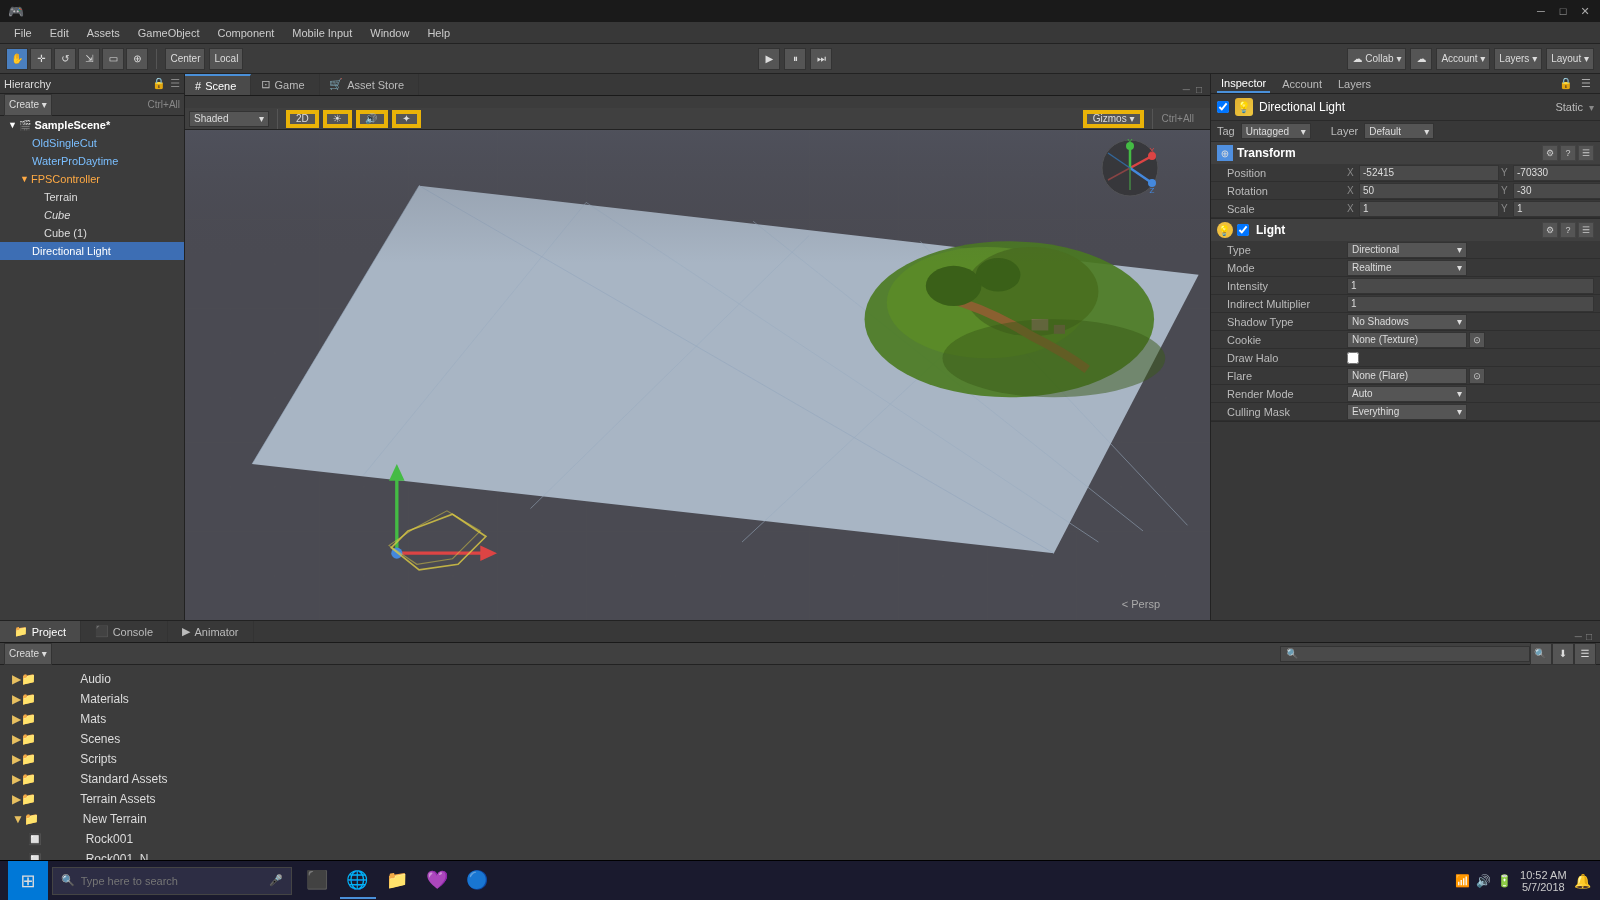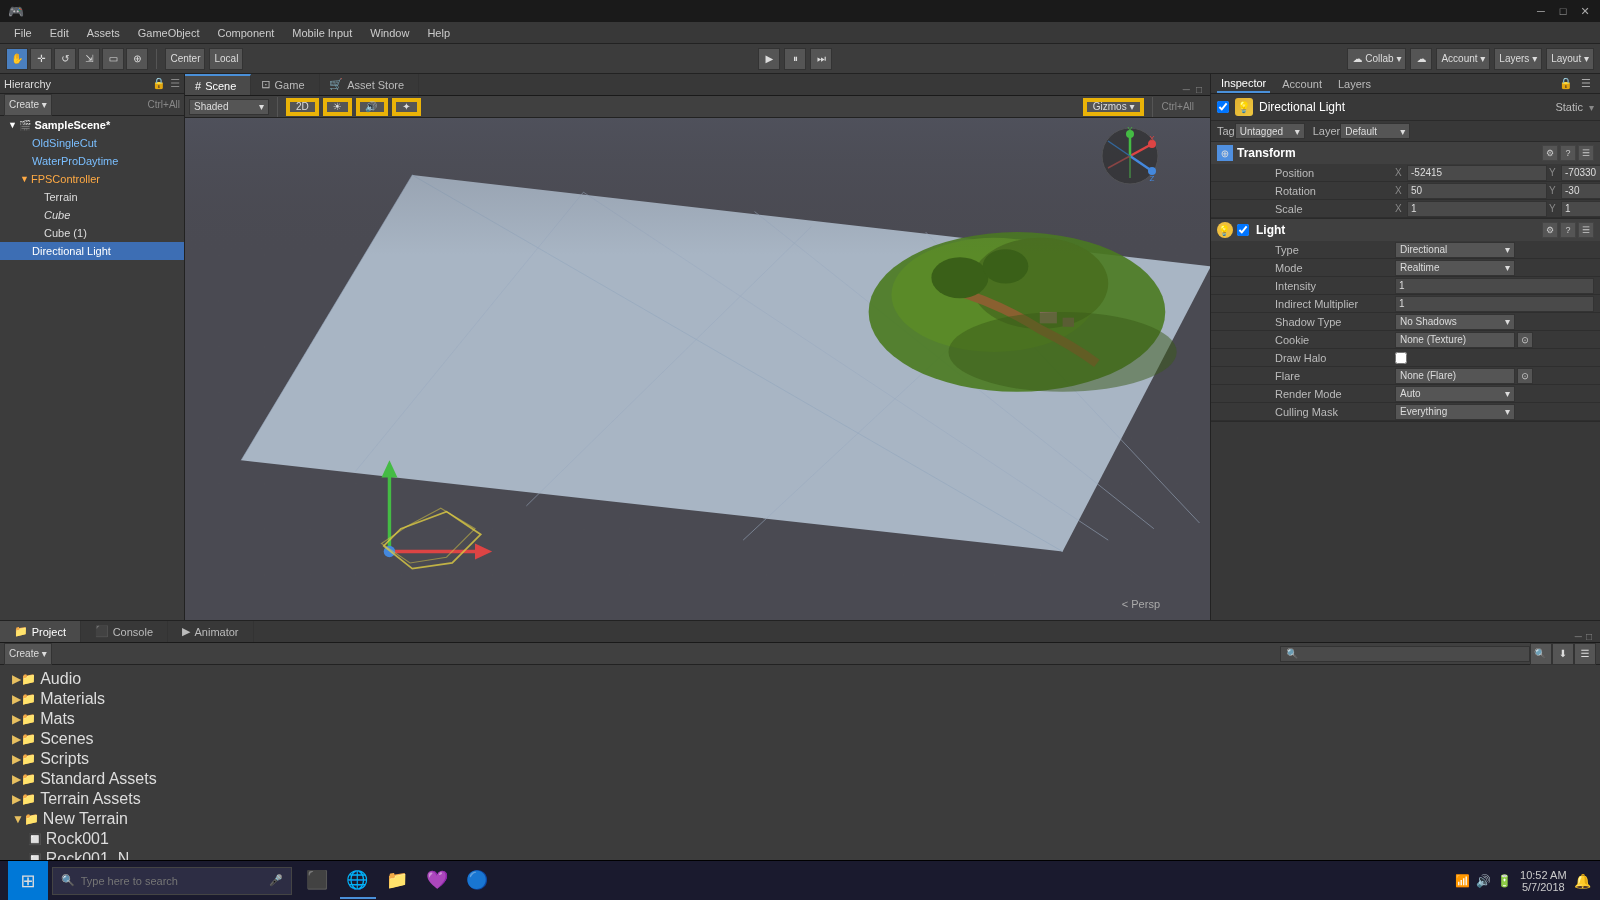--- a/index.html
+++ b/index.html
@@ -157,6 +157,7 @@
       padding: 0 4px;
       gap: 4px;
       border-bottom: 1px solid #222;
+      margin-top: 12px;
     }
     .scene-tool-btn {
       height: 18px;

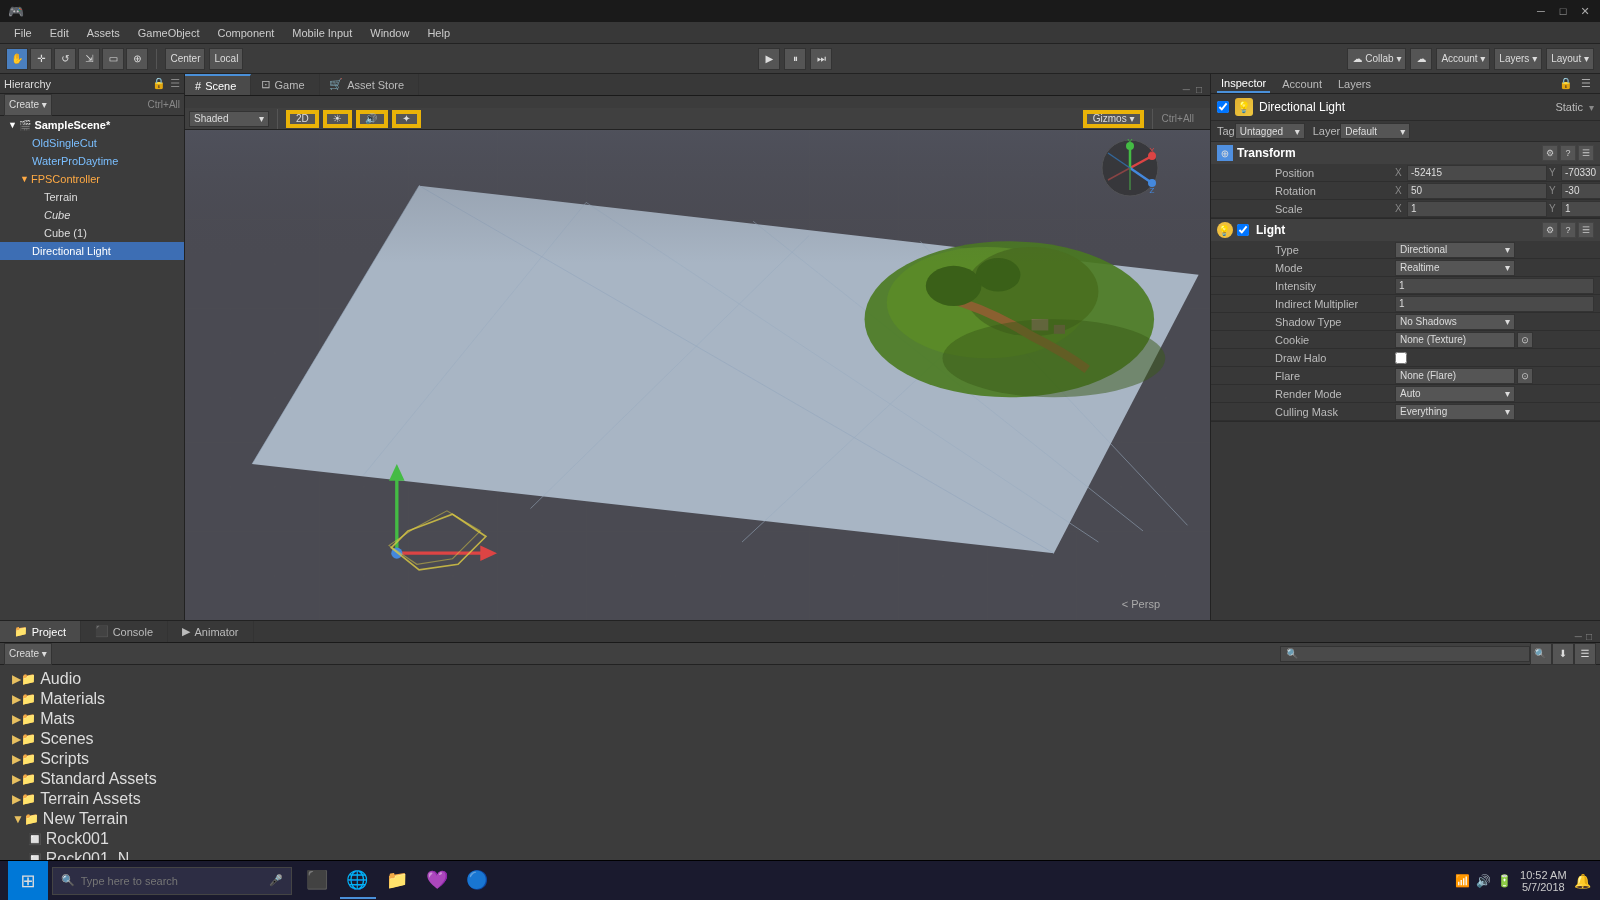--- a/index.html
+++ b/index.html
@@ -231,6 +231,7 @@
       display: flex;
       align-items: center;
       padding: 2px 6px;
+      gap: 6px;
       border-bottom: 1px solid #2a2a2a;
       font-size: 11px;
     }

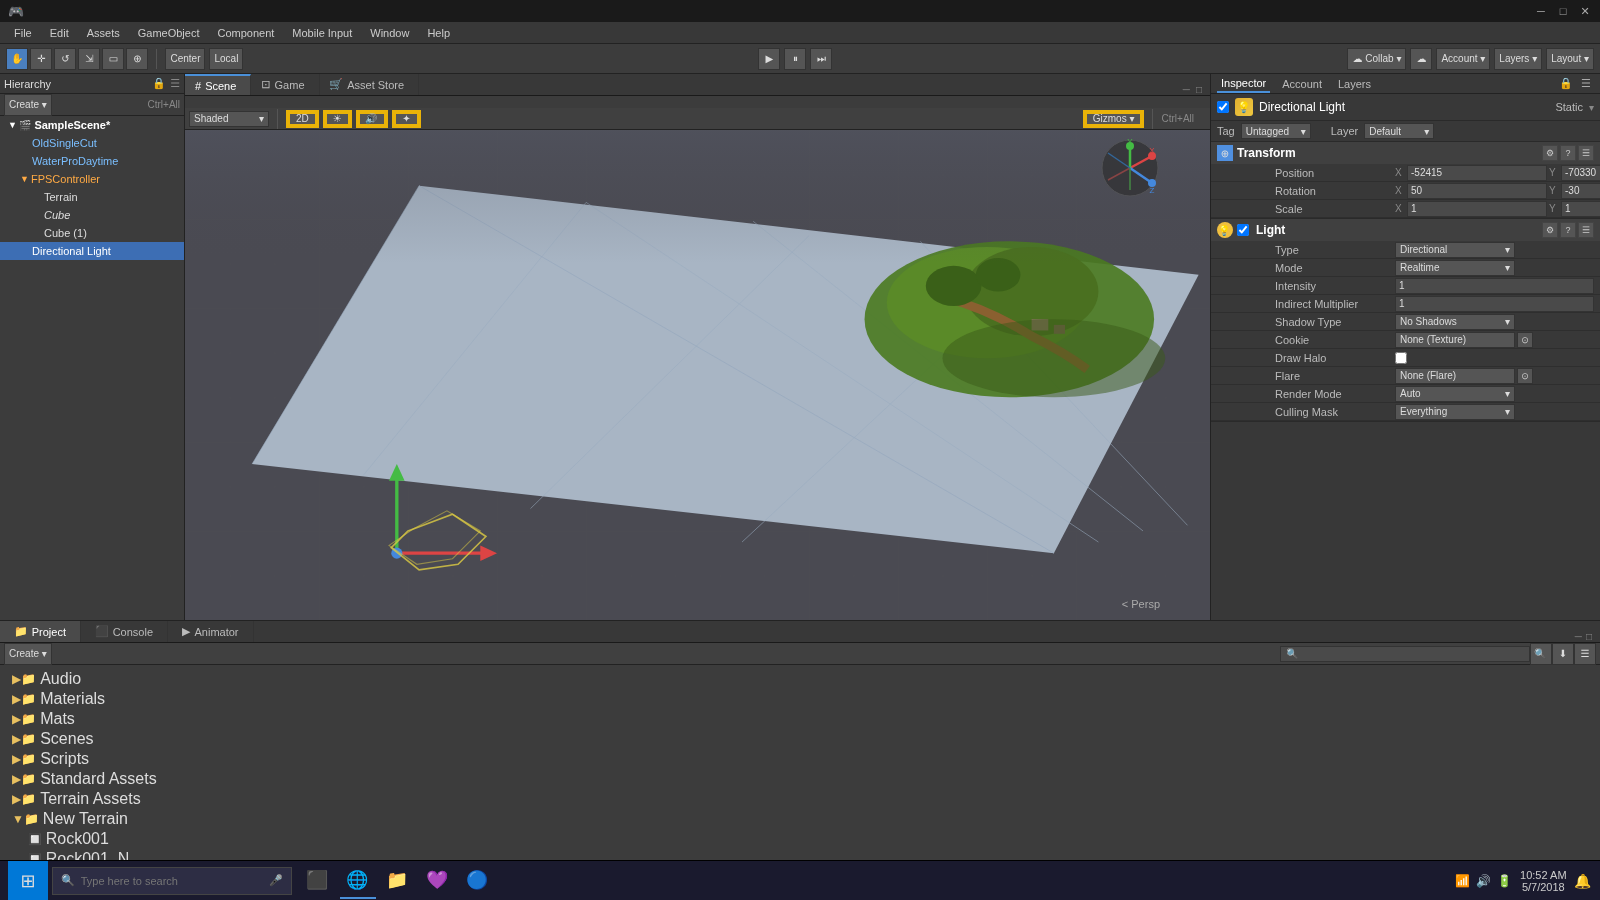--- a/index.html
+++ b/index.html
@@ -274,7 +274,7 @@
       padding: 0 6px 0 16px;
       border-bottom: 1px solid #2e2e2e;
     }
-    .property-label { width: 120px; color: #bbb; font-size: 11px; flex-shrink: 0; margin-left: 48px; }
+    .property-label { width: 120px; color: #bbb; font-size: 11px; flex-shrink: 0; }
     .property-value { flex: 1; display: flex; align-items: center; gap: 2px; }
     .xyz-field {
       display: flex;

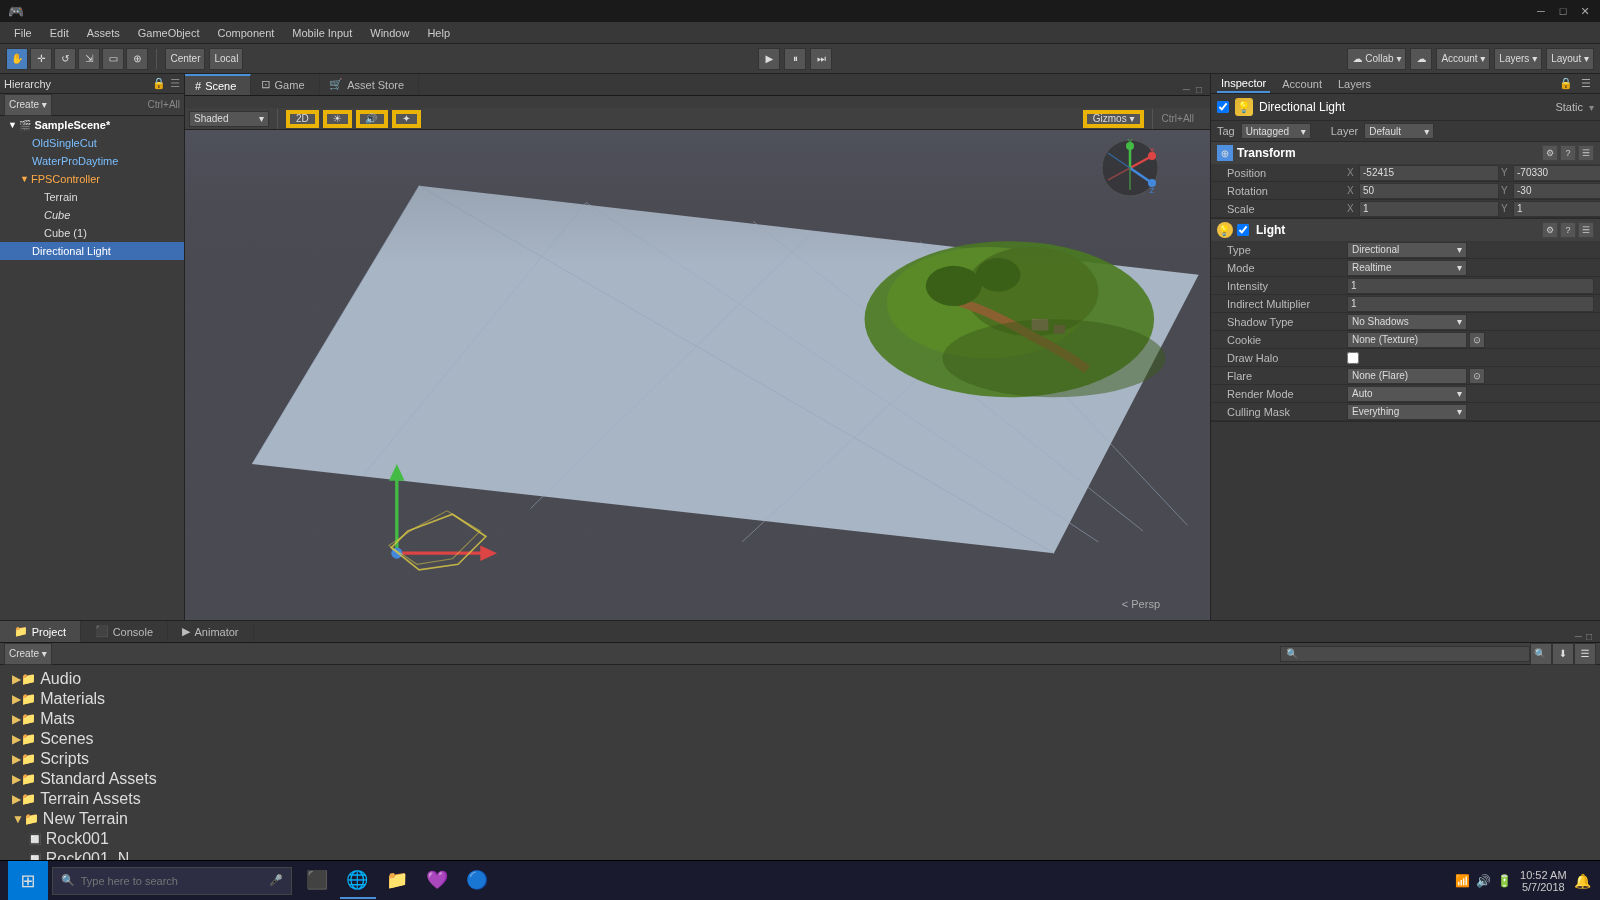--- a/index.html
+++ b/index.html
@@ -367,7 +367,7 @@
       padding-left: 4px;
     }
     .folder-icon { font-size: 12px; color: #e8c060; }
-    .folder-name { font-size: 16px; color: #ddd; }
+    .folder-name { font-size: 12px; color: #ddd; margin-left: 40px; }
     .file-icon { font-size: 11px; }
     .sub-item { padding-left: 20px; }
 

